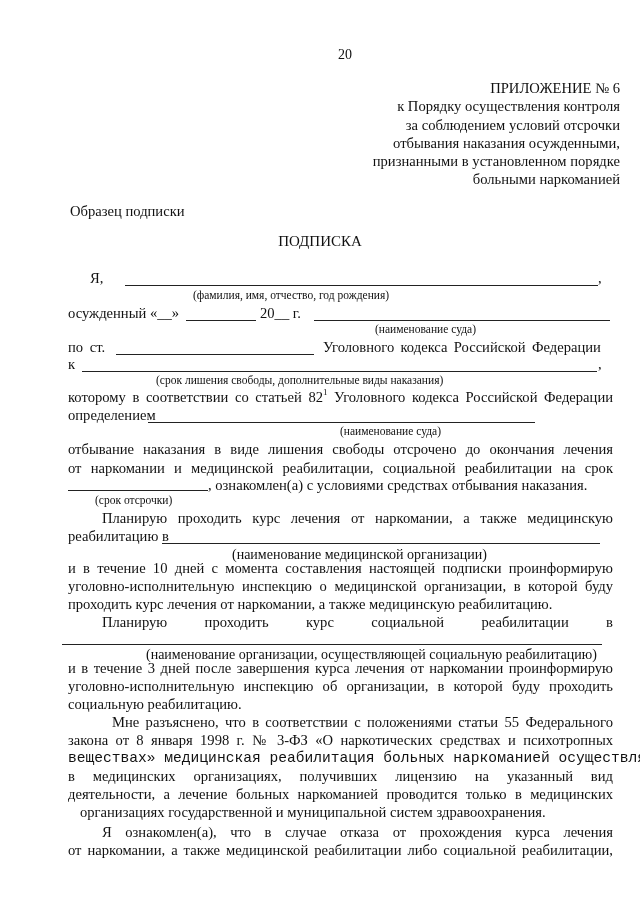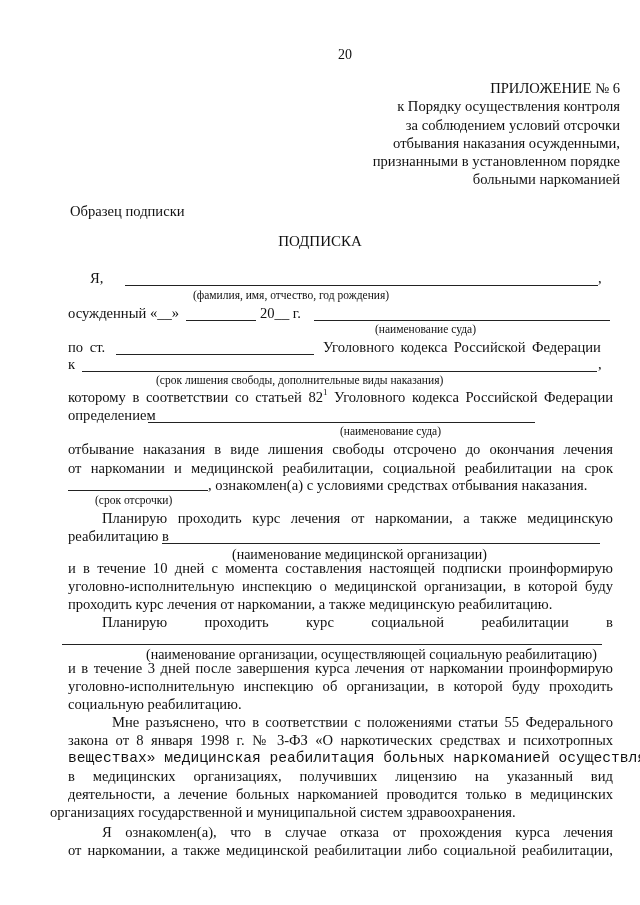--- a/index.html
+++ b/index.html
@@ -91,7 +91,7 @@
 <div class="just" style="top:750px;font-family:Liberation Mono, monospace;">веществах» медицинская реабилитация больных наркоманией осуществляется</div>
 <div class="just" style="top:768px;">в медицинских организациях, получивших лицензию на указанный вид</div>
 <div class="just" style="top:786px;">деятельности, а лечение больных наркоманией проводится только в медицинских</div>
-<div class="abs line" style="left:50px; top:804px;">организациях государственной и муниципальной систем здравоохранения.</div>
+<div class="abs line" style="left:80px; top:804px;">организациях государственной и муниципальной систем здравоохранения.</div>
 
 <div class="just" style="left:102px; width:511px; top:824px;">Я ознакомлен(а), что в случае отказа от прохождения курса лечения</div>
 <div class="just" style="top:842px;">от наркомании, а также медицинской реабилитации либо социальной реабилитации,</div>

